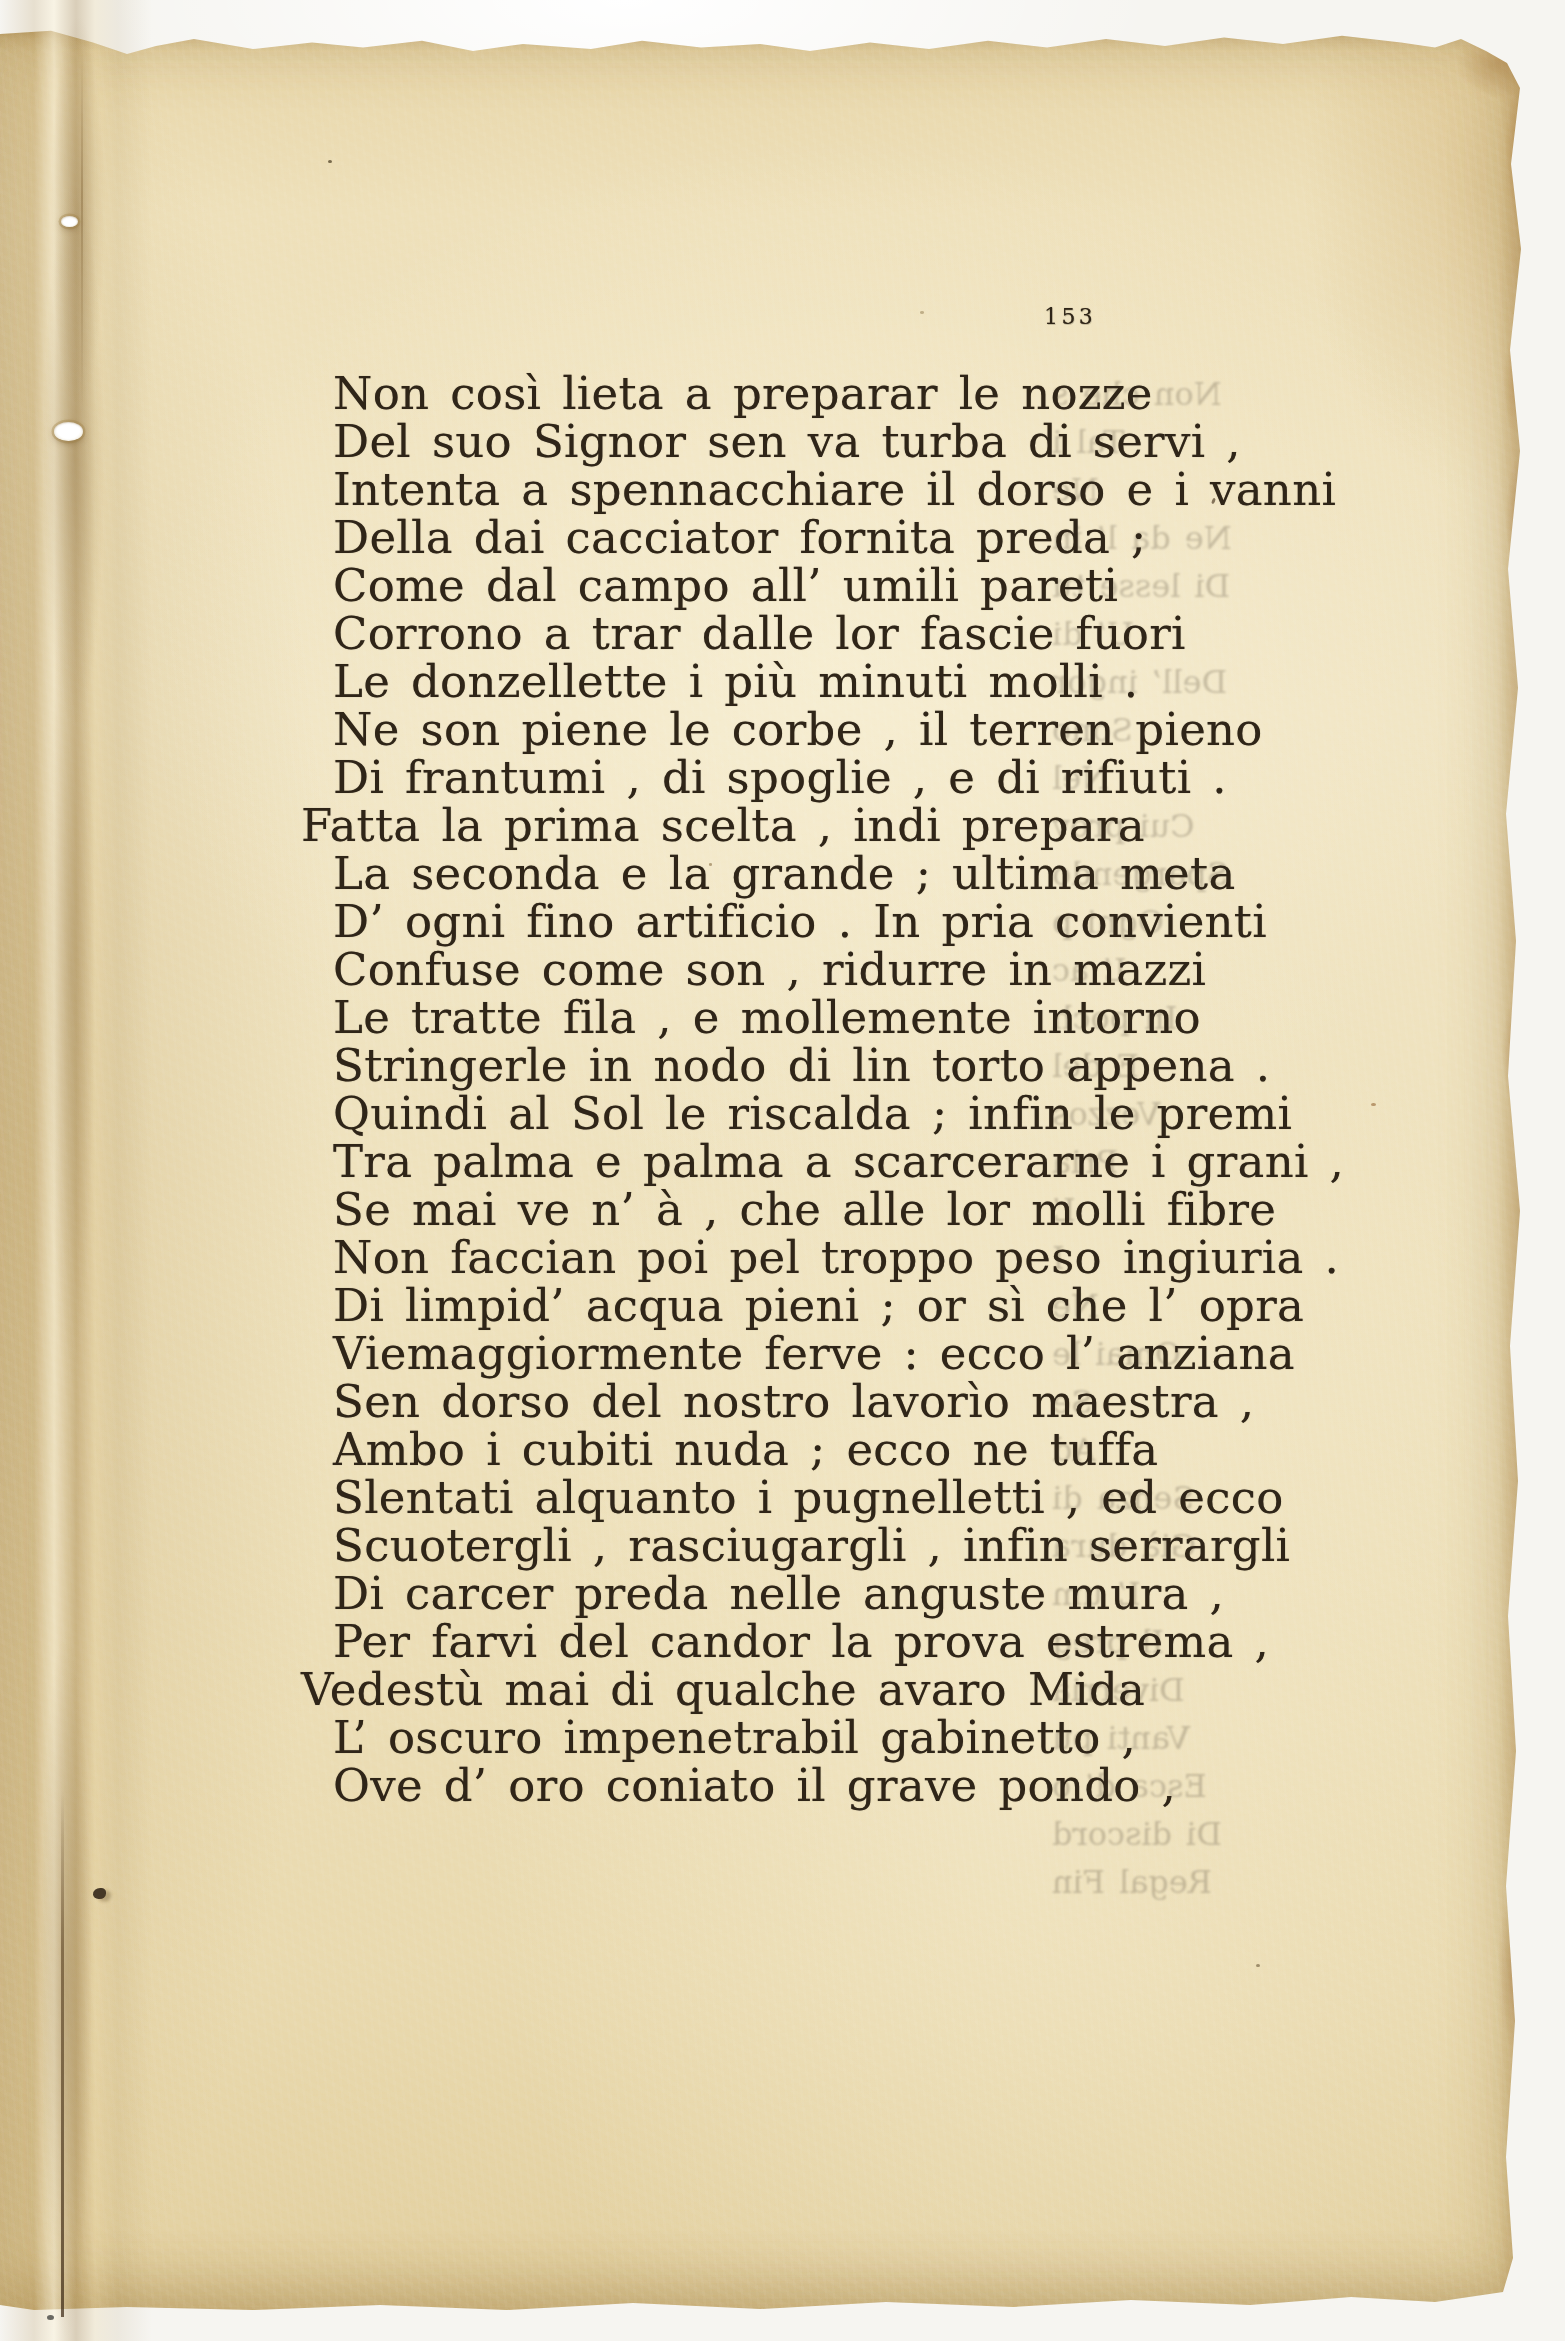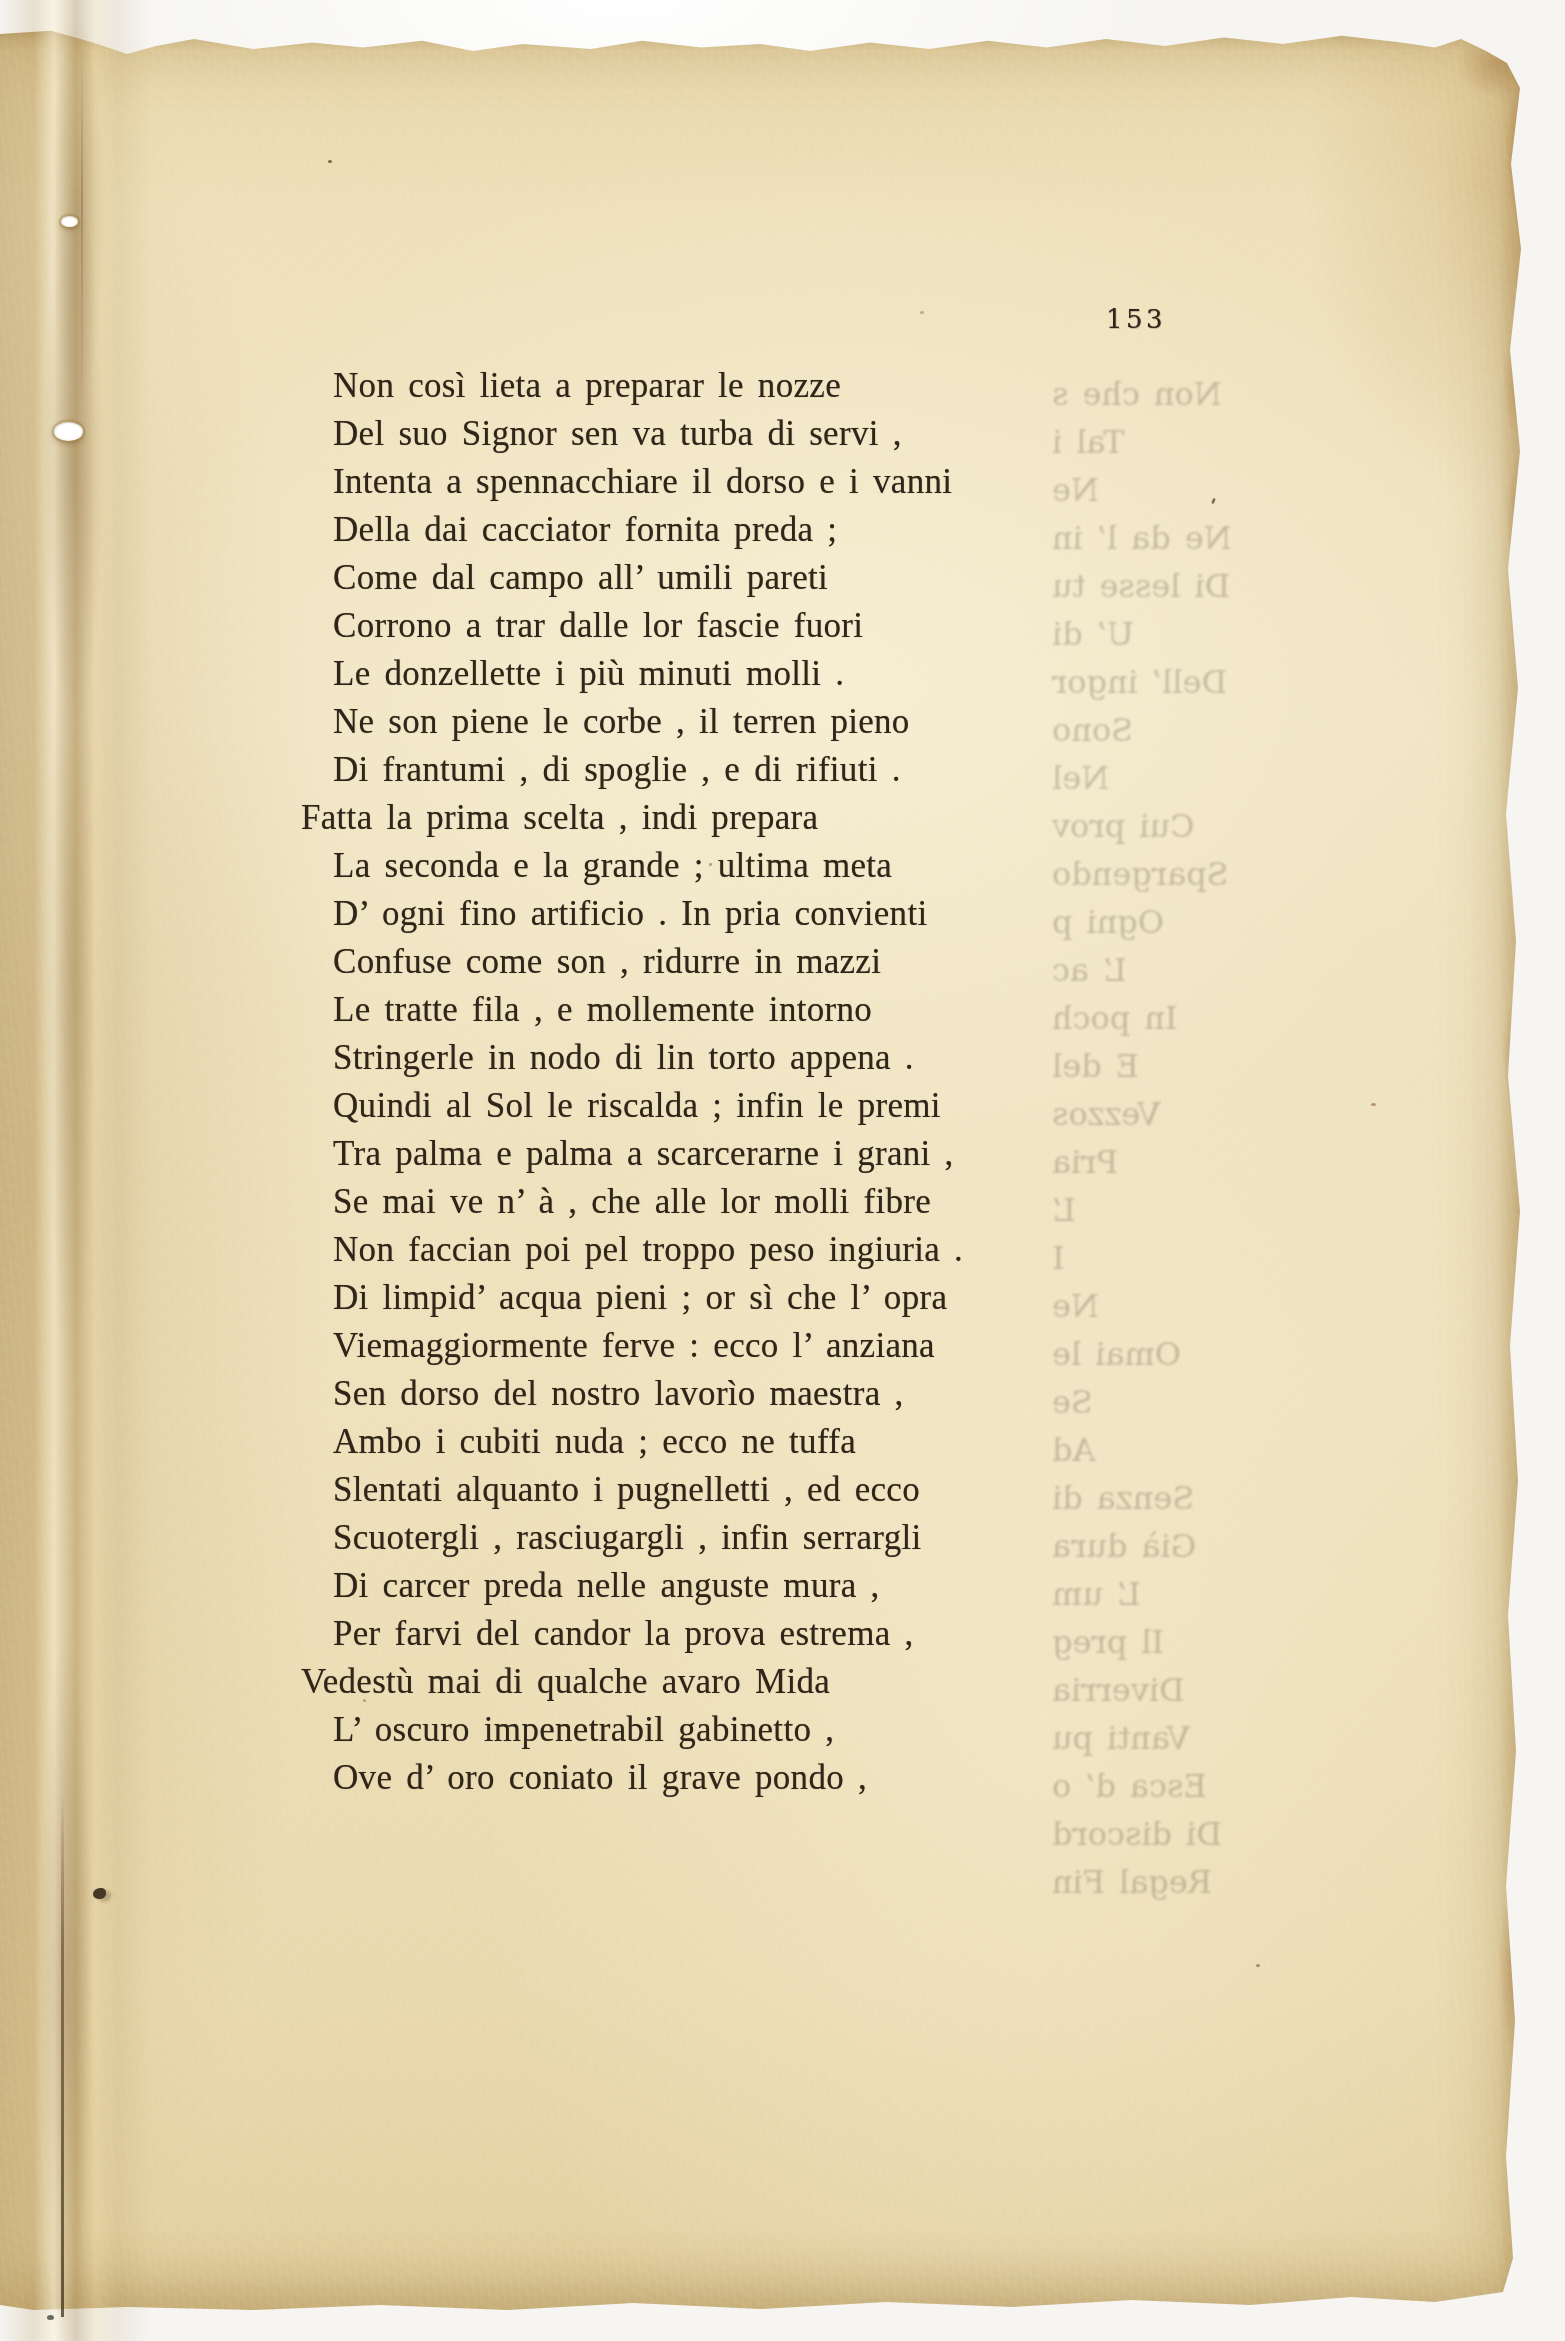--- a/index.html
+++ b/index.html
@@ -102,8 +102,8 @@
   .sew-hole.lower{left:54px;top:422px;width:29px;height:18.6px;}
   
   .page-number{
-    position:absolute;left:1106px;top:275px;
-    font-size:26px;letter-spacing:3.4px;color:var(--ink);
+    position:absolute;left:1044px;top:275px;
+    font-size:22px;letter-spacing:3.4px;color:var(--ink);
     text-shadow:0 0 0.8px rgba(47,37,24,.55), 0.8px 0.8px 0 rgba(47,37,24,.18);
   }
   .poem{

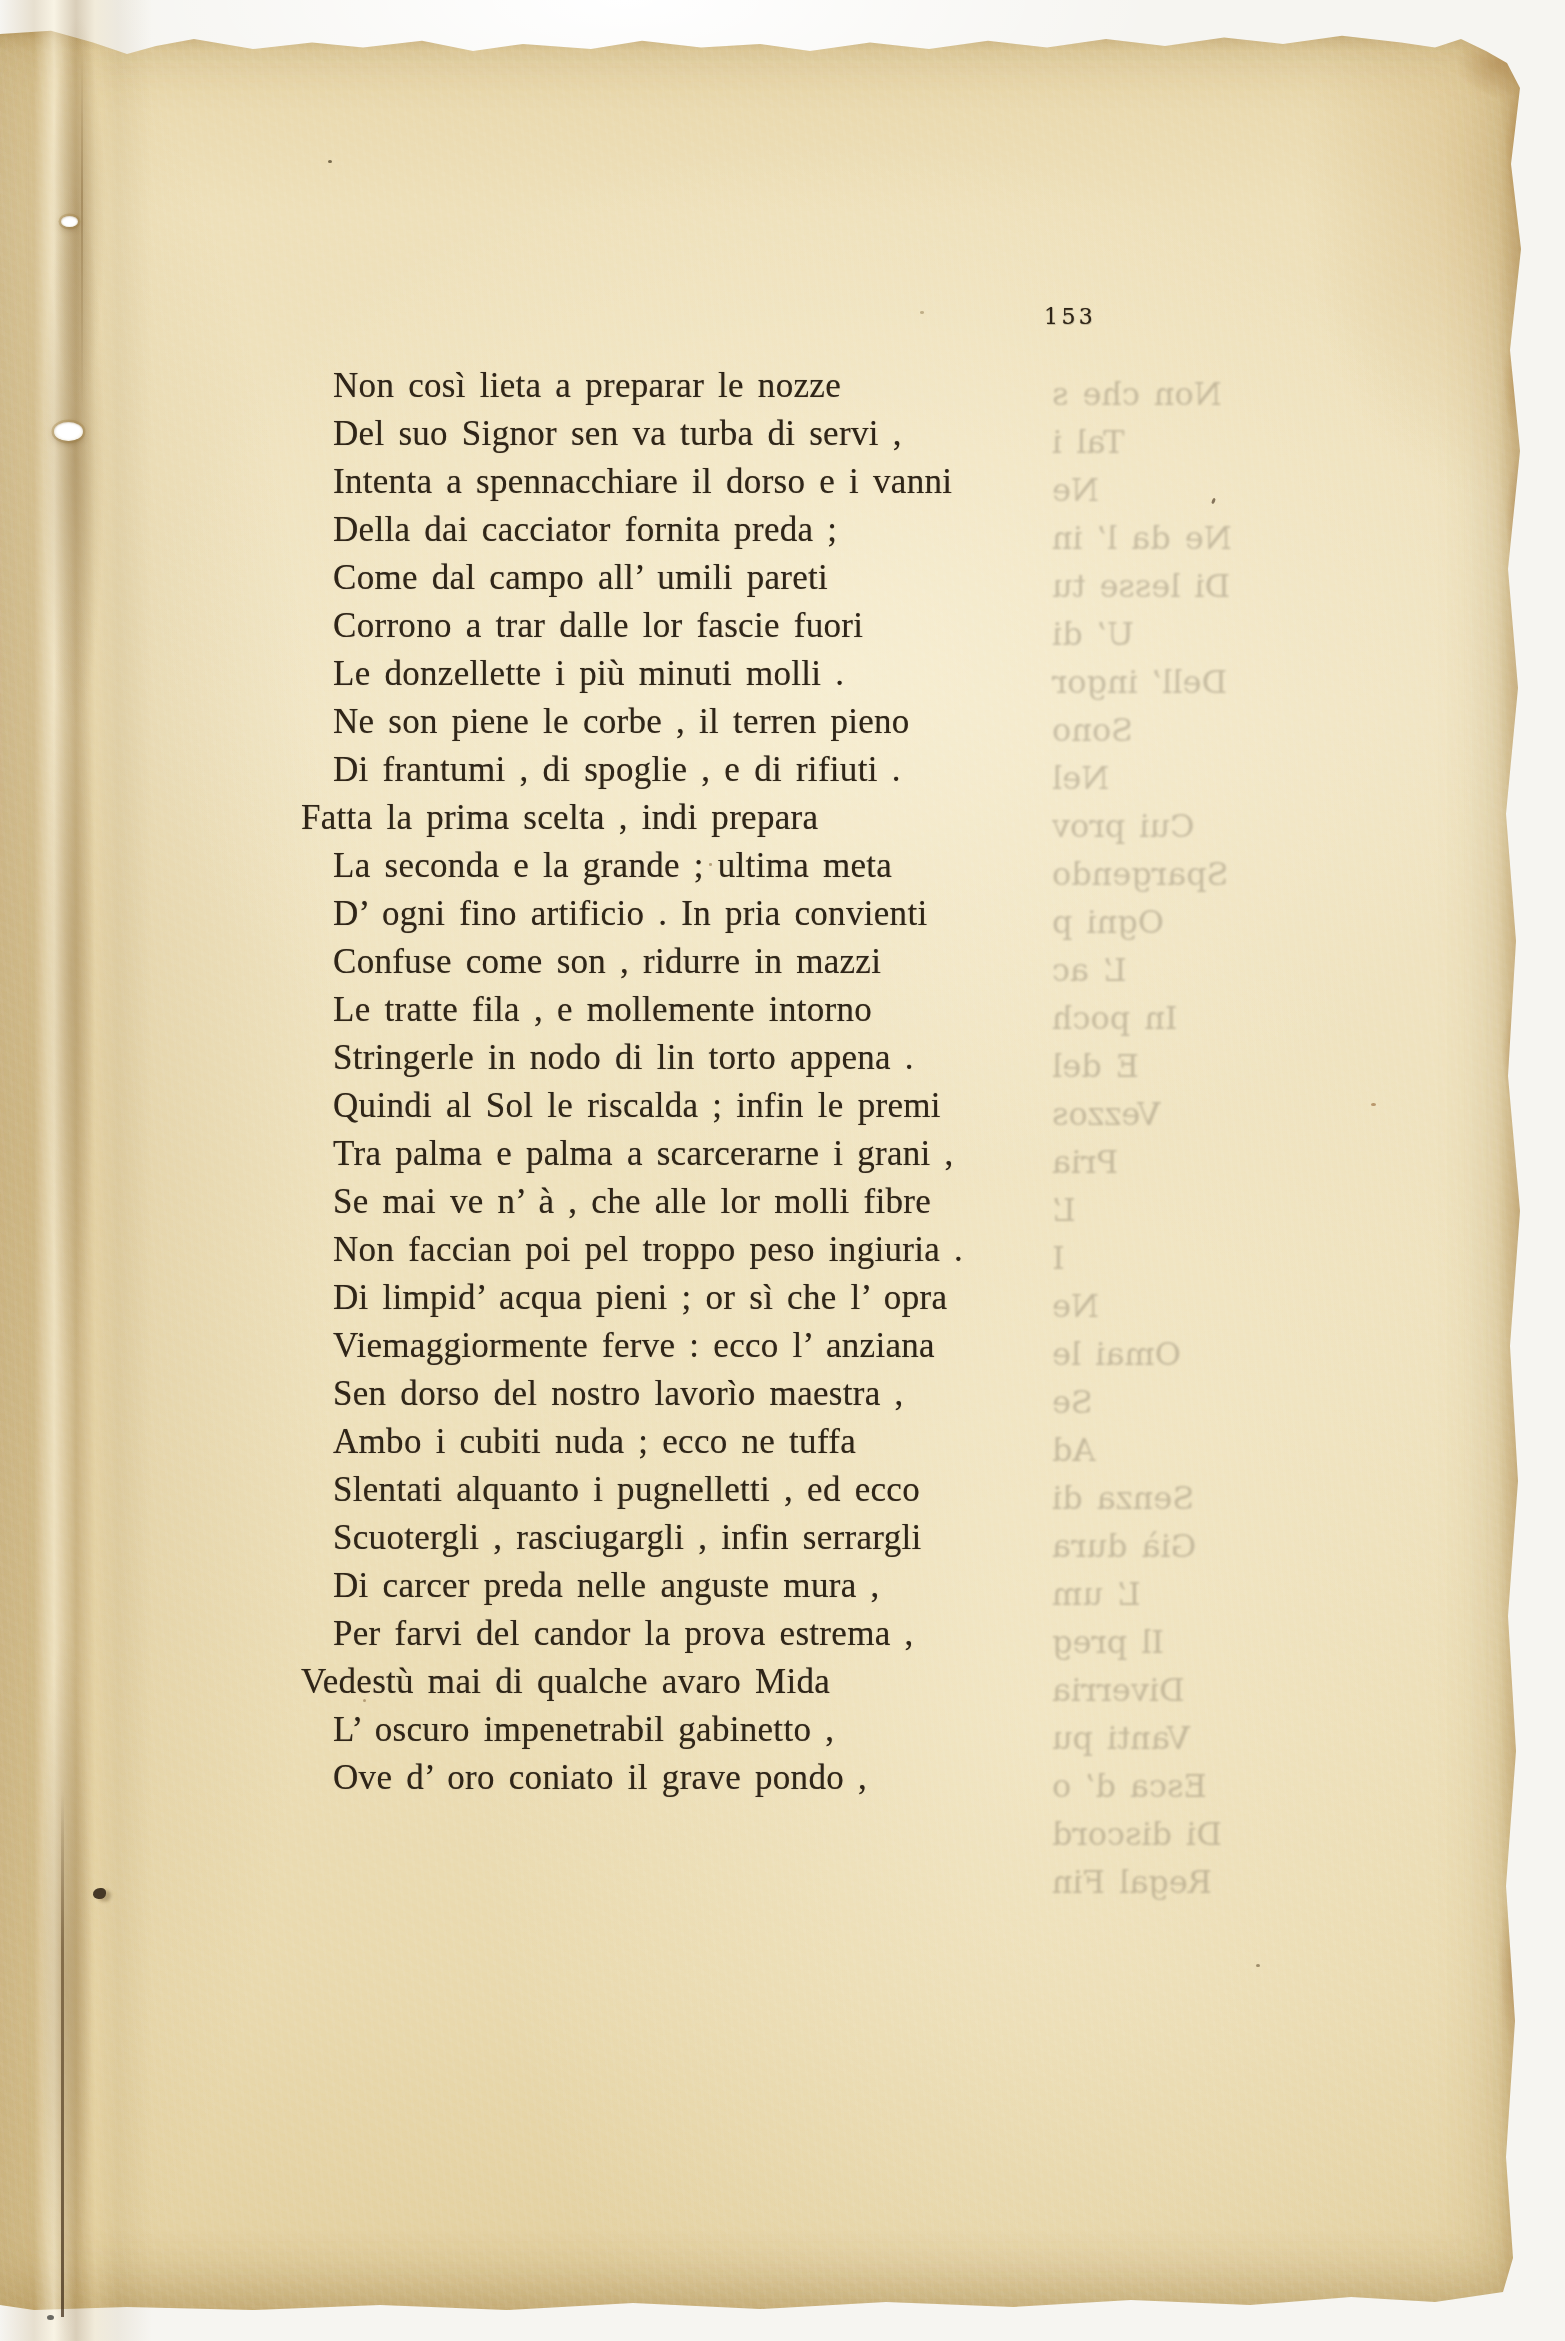--- a/index.html
+++ b/index.html
@@ -107,11 +107,10 @@
     text-shadow:0 0 0.8px rgba(47,37,24,.55), 0.8px 0.8px 0 rgba(47,37,24,.18);
   }
   .poem{
-    position:absolute;left:301px;top:333px;width:844px;
-    font-size:35px;line-height:48px;color:var(--ink);
+    position:absolute;left:301px;top:341px;width:844px;
+    font-size:45px;line-height:48px;color:var(--ink);
     letter-spacing:0.3px;word-spacing:.14em;white-space:nowrap;
     text-shadow:0 0 0.8px rgba(47,37,24,.5);
-    font-family:Liberation Serif, serif;
   }
   .poem .line{height:48px;}
   .poem .line.indent{padding-left:32px;}

